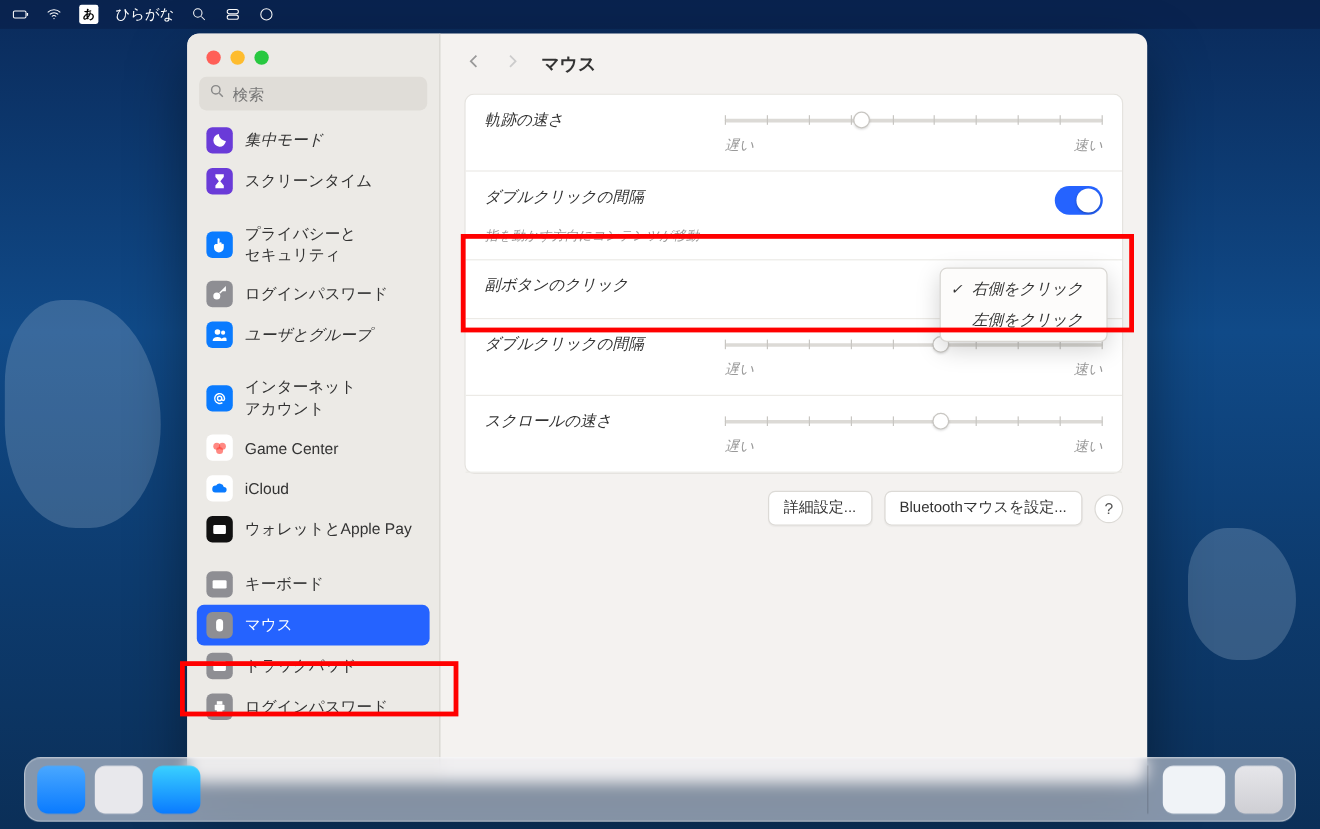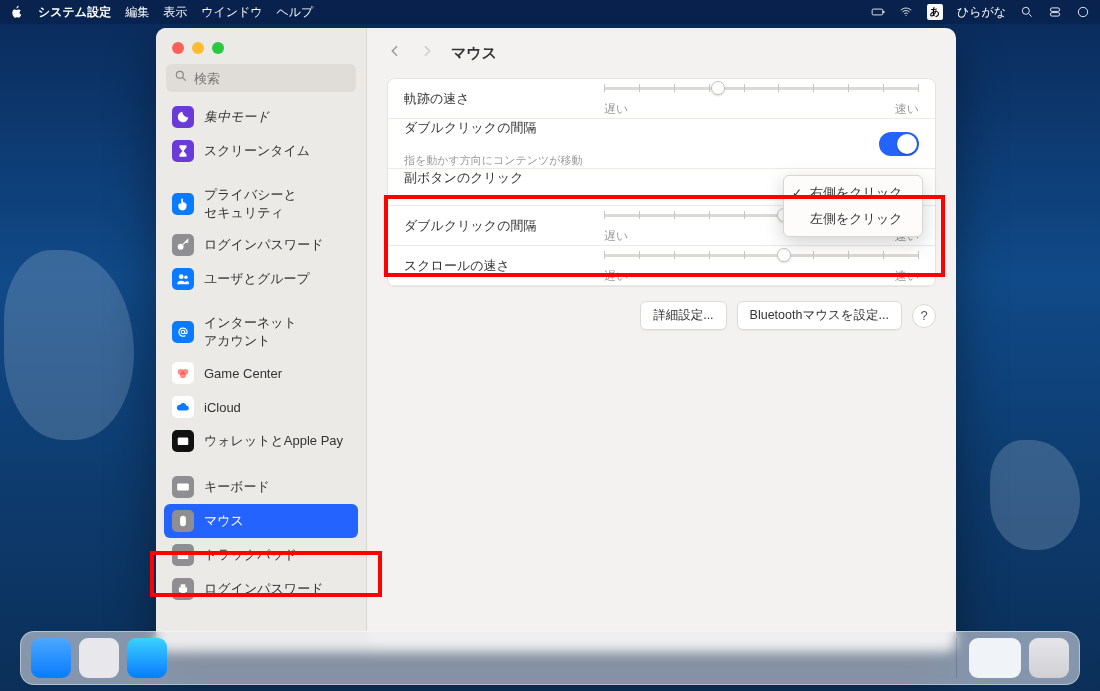--- a/index.html
+++ b/index.html
@@ -92,18 +92,6 @@
 </div>
 
 <div class="menubar">
-  <div class="left">
-    <span class="apple-icon">
-      <svg viewBox="0 0 24 24">
-          <path d="M16.4 13.2c0-2.4 2-3.5 2-3.6-1.1-1.6-2.8-1.8-3.4-1.8-1.4-.1-2.8.8-3.5.8s-1.8-.8-3-.8c-1.5 0-3 .9-3.8 2.3-1.6 2.8-.4 7 1.2 9.3.8 1.1 1.7 2.4 2.9 2.3 1.2 0 1.6-.8 3.1-.8s1.8.8 3.1.7c1.3 0 2.1-1.1 2.9-2.3.9-1.3 1.3-2.6 1.3-2.7-.1 0-2.8-1.1-2.8-3.4zm-2.6-8.8c.7-.8 1.1-1.9 1-3-1 0-2.1.7-2.8 1.5-.6.7-1.1 1.8-1 2.9 1.1.1 2.1-.6 2.8-1.4z"></path>
-        </svg>
-    </span>
-    <span style="font-weight:600;">システム設定</span>
-    <span>編集</span>
-    <span>表示</span>
-    <span>ウインドウ</span>
-    <span>ヘルプ</span>
-  </div>
   <div class="right">
     <span class="status-icon">
         <svg viewBox="0 0 24 24">

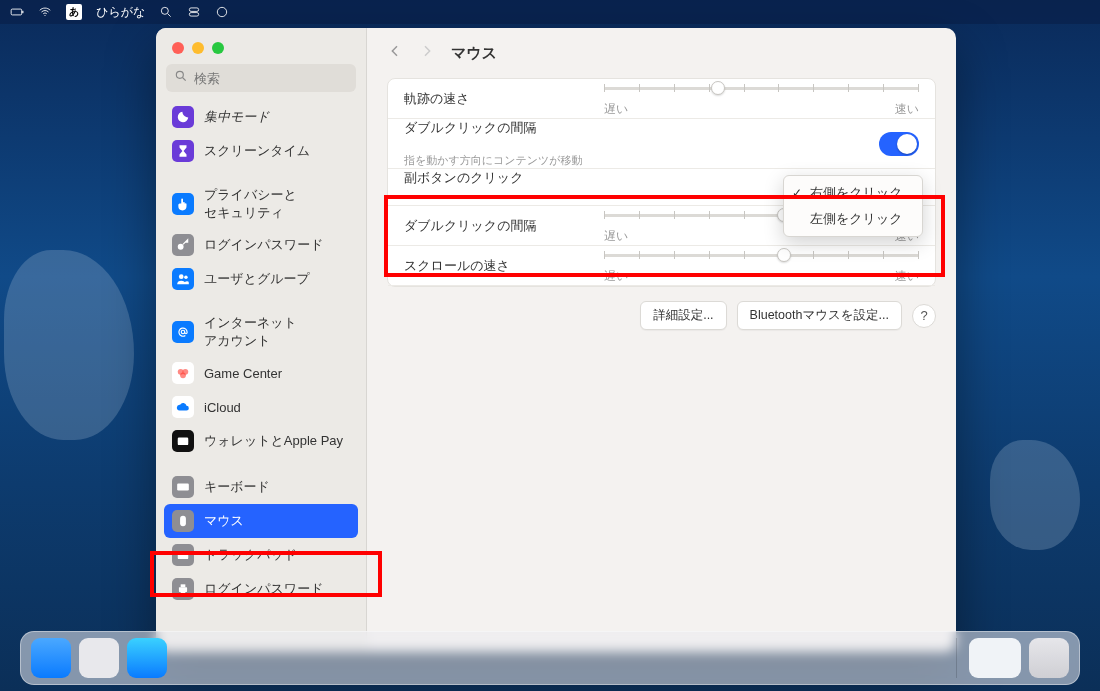--- a/index.html
+++ b/index.html
@@ -50,7 +50,7 @@
 .titlebar h1{ font-size:15px; font-weight:600; color:#333;}
 .pane { flex:1; padding:0 20px 20px; overflow:auto;}
 .card { background:#fff; border:1px solid #e5e3df; border-radius:8px; position:relative; }
-.row { display:flex; align-items:center; padding:0 16px; border-bottom:1px solid #eceae6; position:relative;}
+.row { display:flex; align-items:flex-start; padding:12px 16px; border-bottom:1px solid #eceae6; position:relative;font-style:italic;}
 .row:last-child{border-bottom:none;}
 .row .lab { flex:0 0 200px; font-size:13px; color:#333; }
 .row .sub { font-size:11px; color:#999; margin-top:16px;}

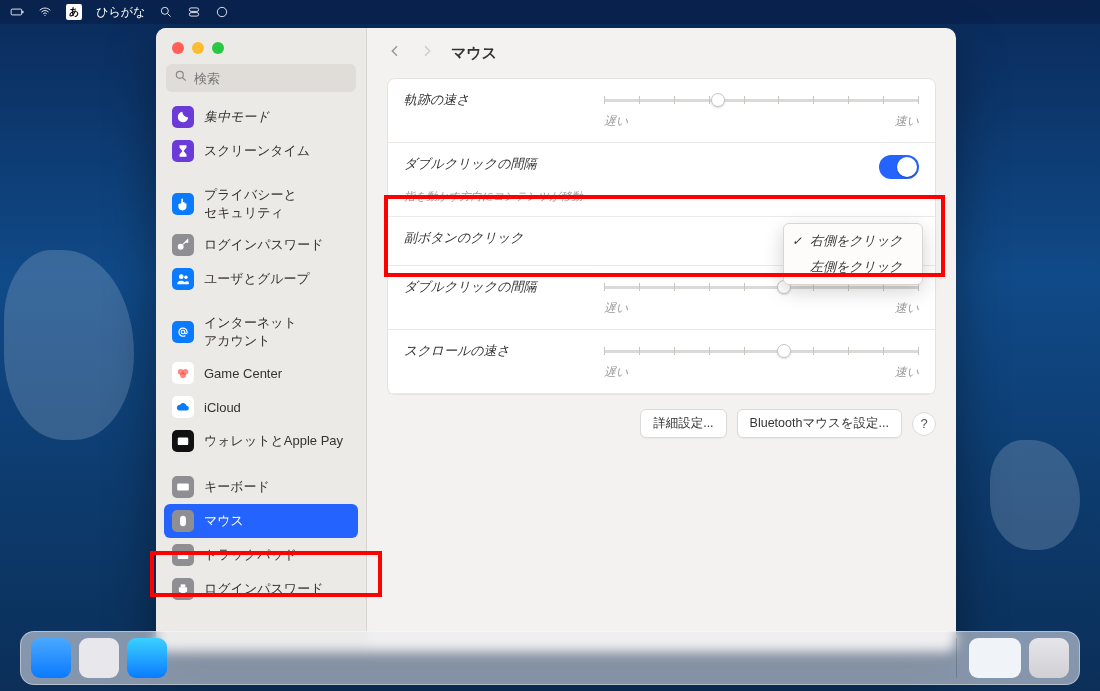--- a/index.html
+++ b/index.html
@@ -187,7 +187,7 @@
               <path d="M2 21c0-4 3-6 7-6s7 2 7 6M14 21c0-3 2-5 5-5s3 1 3 5"></path>
             </svg>
           </div>
-          <span style="white-space: pre-line;">ユーザとグループ</span>
+          <span style="white-space: pre-line; font-style: italic;">ユーザとグループ</span>
         </div>
         <div class="side-sep"></div>
         <div class="side-item">

